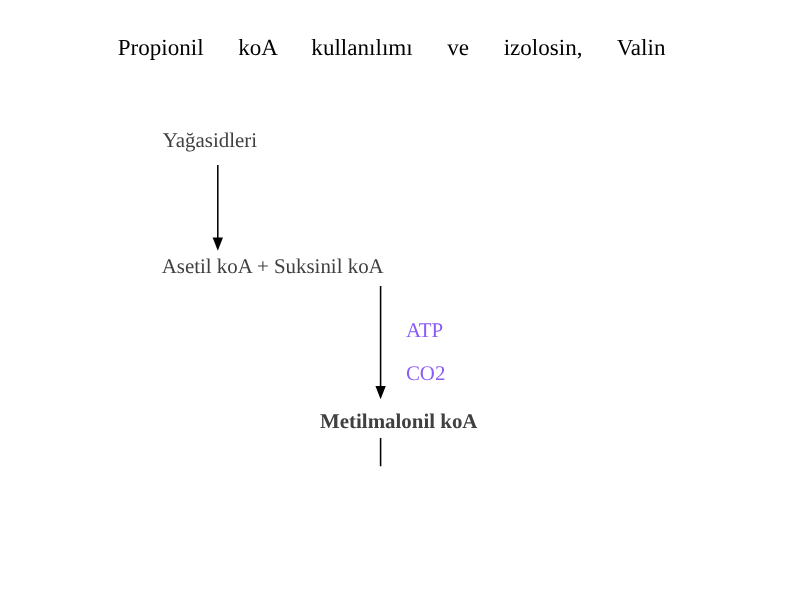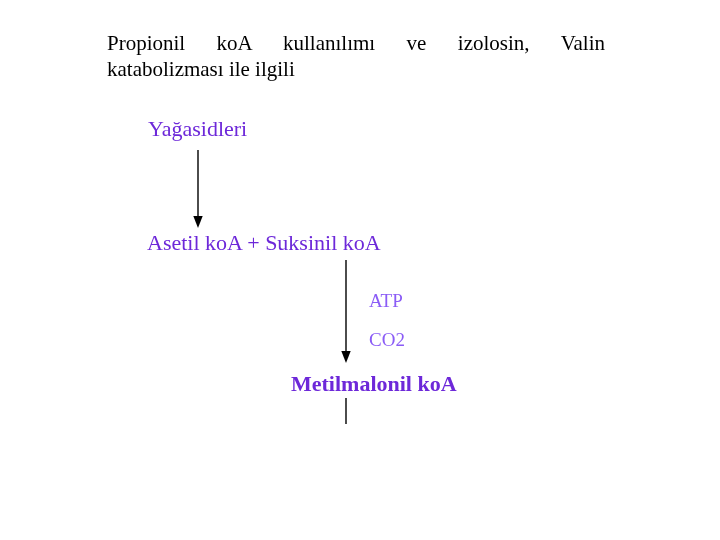--- a/index.html
+++ b/index.html
@@ -84,7 +84,6 @@
 
   <div id="slide-title">
     <span class="line just">Propionil koA kullanılımı ve izolosin, Valin</span>
-    <span class="line">katabolizması ile ilgili</span>
   </div>
 
   <div class="node" id="node-yagasidleri">Yağasidleri</div>

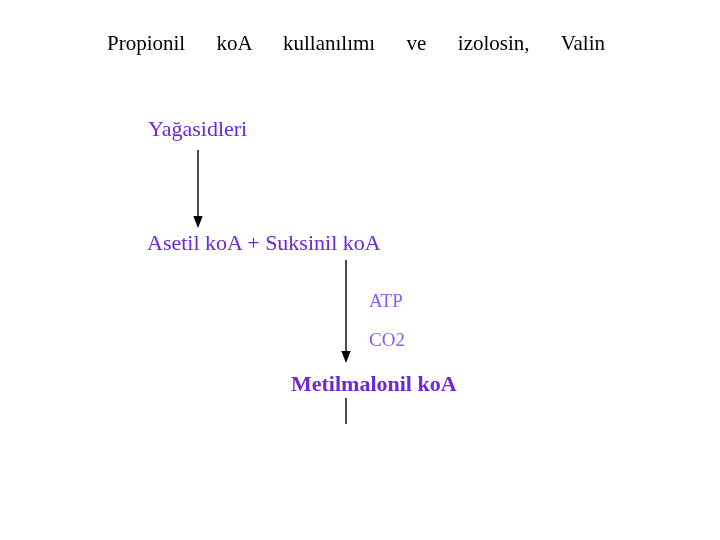--- a/index.html
+++ b/index.html
@@ -43,10 +43,10 @@
   
   .node {
     position: absolute;
-    font-size: 22px;
+    font-size: 19px;
     line-height: 22px;
     white-space: nowrap;
-    color: #6d28d9;
+    color: #404040;
   }
   .side-label {
     position: absolute;

